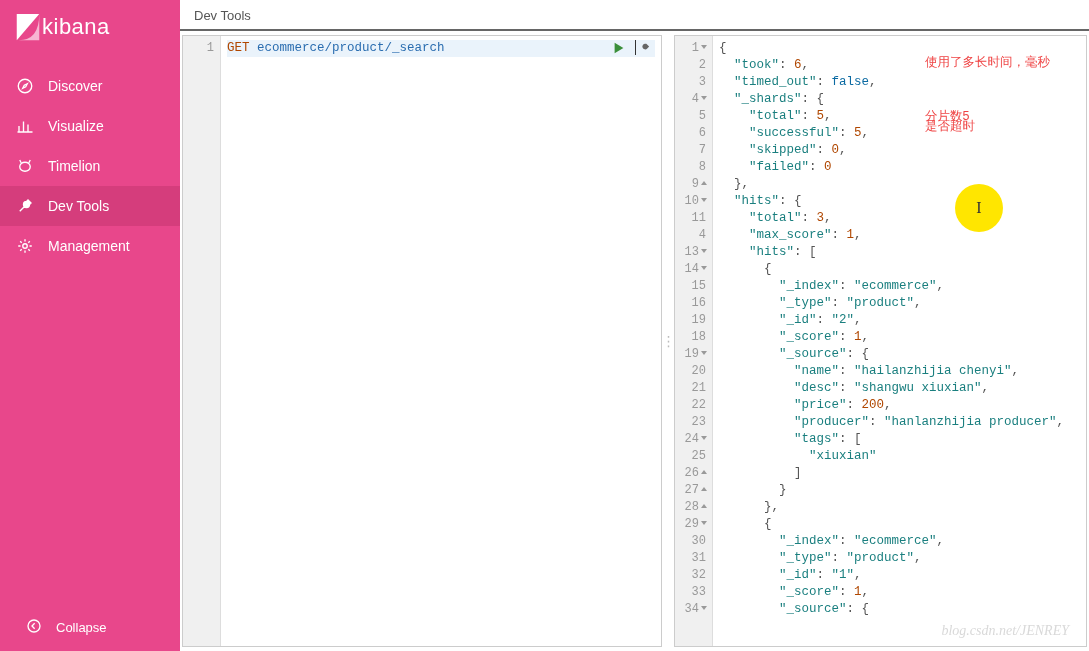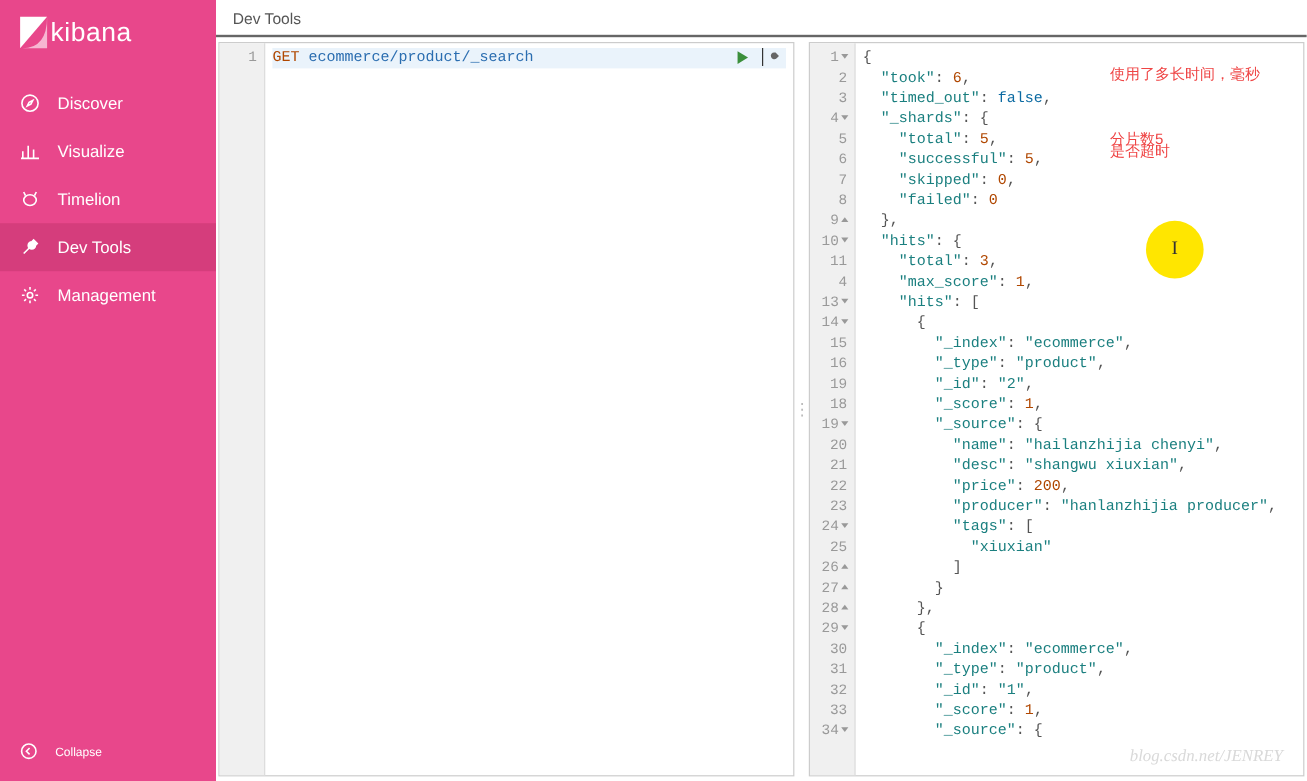--- a/index.html
+++ b/index.html
@@ -18,7 +18,7 @@
 .nav-item .icon { width: 18px; height: 18px; display: flex; align-items: center; justify-content: center; flex-shrink: 0; }
 .nav-item .icon svg { width: 18px; height: 18px; fill: none; stroke: #fff; stroke-width: 1.8; }
 .nav-item.active .icon svg { stroke: #fff; fill: #fff; }
-.collapse-row { padding: 14px 16px; display: flex; align-items: center; gap: 14px; cursor: pointer; font-size: 10px; }
+.collapse-row { padding: 14px 26px; display: flex; align-items: center; gap: 14px; cursor: pointer; font-size: 13px; }
 .collapse-row .icon svg { width: 16px; height: 16px; stroke: #fff; stroke-width: 2; fill: none; }
 
 

